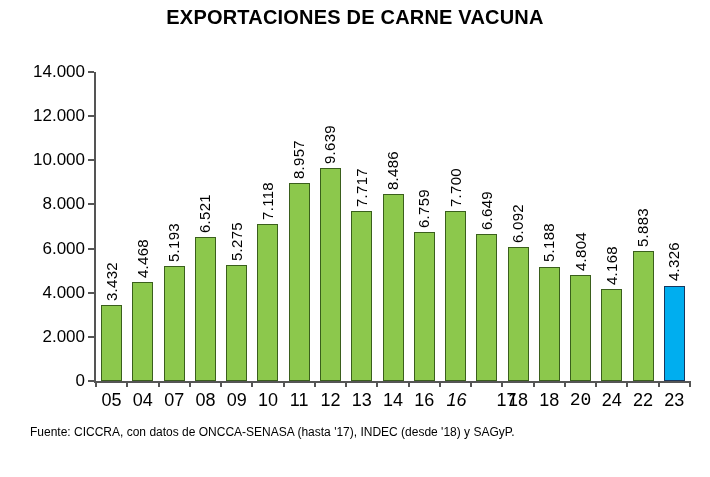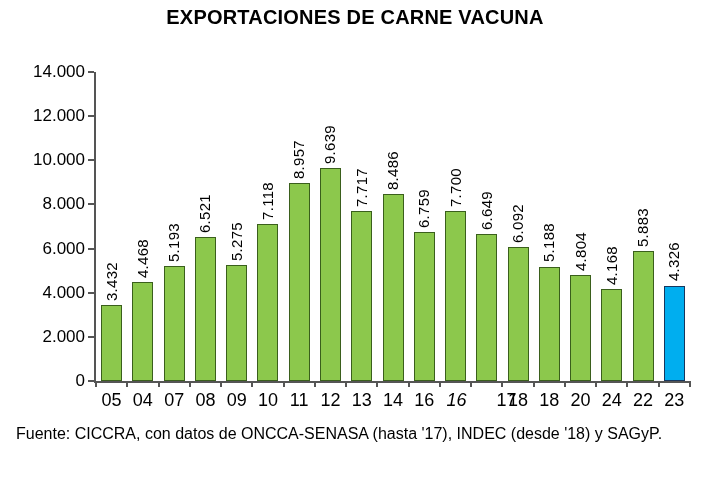--- a/index.html
+++ b/index.html
@@ -127,7 +127,7 @@
       <div class="x-label" style="left: 437.684px; width: 31.2632px;">18</div>
       <div class="bar" style="left: 474.079px; width: 21px; height: 106.031px; background: rgb(140, 200, 76); border-color: rgb(58, 95, 28);"></div>
       <div class="bar-label" style="left: 475.579px; bottom: 110.031px;">4.804</div>
-      <div class="x-label" style="left: 468.947px; width: 31.2632px;">20</div>
+      <div class="x-label" style="left: 468.947px; width: 31.2632px; font-family: Liberation Mono, monospace;">20</div>
       <div class="bar" style="left: 505.342px; width: 21px; height: 91.9937px; background: rgb(140, 200, 76); border-color: rgb(58, 95, 28);"></div>
       <div class="bar-label" style="left: 506.842px; bottom: 95.9937px;">4.168</div>
       <div class="x-label" style="left: 500.211px; width: 31.2632px;">24</div>

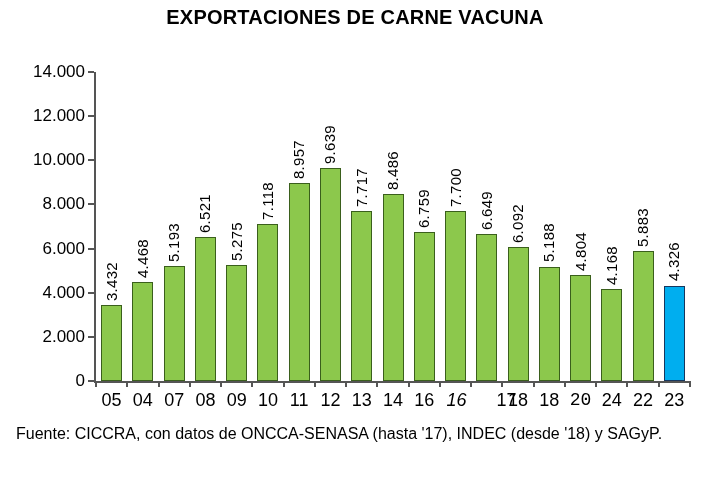--- a/index.html
+++ b/index.html
@@ -35,7 +35,7 @@
     font-size:15px;line-height:18px;white-space:nowrap;letter-spacing:0.3px;
   }
   .source{
-    position:absolute;left:16px;top:425px;font-size:16px;white-space:nowrap;
+    position:absolute;left:30px;top:425px;font-size:12px;white-space:nowrap;
   }
 </style>
 </head>

